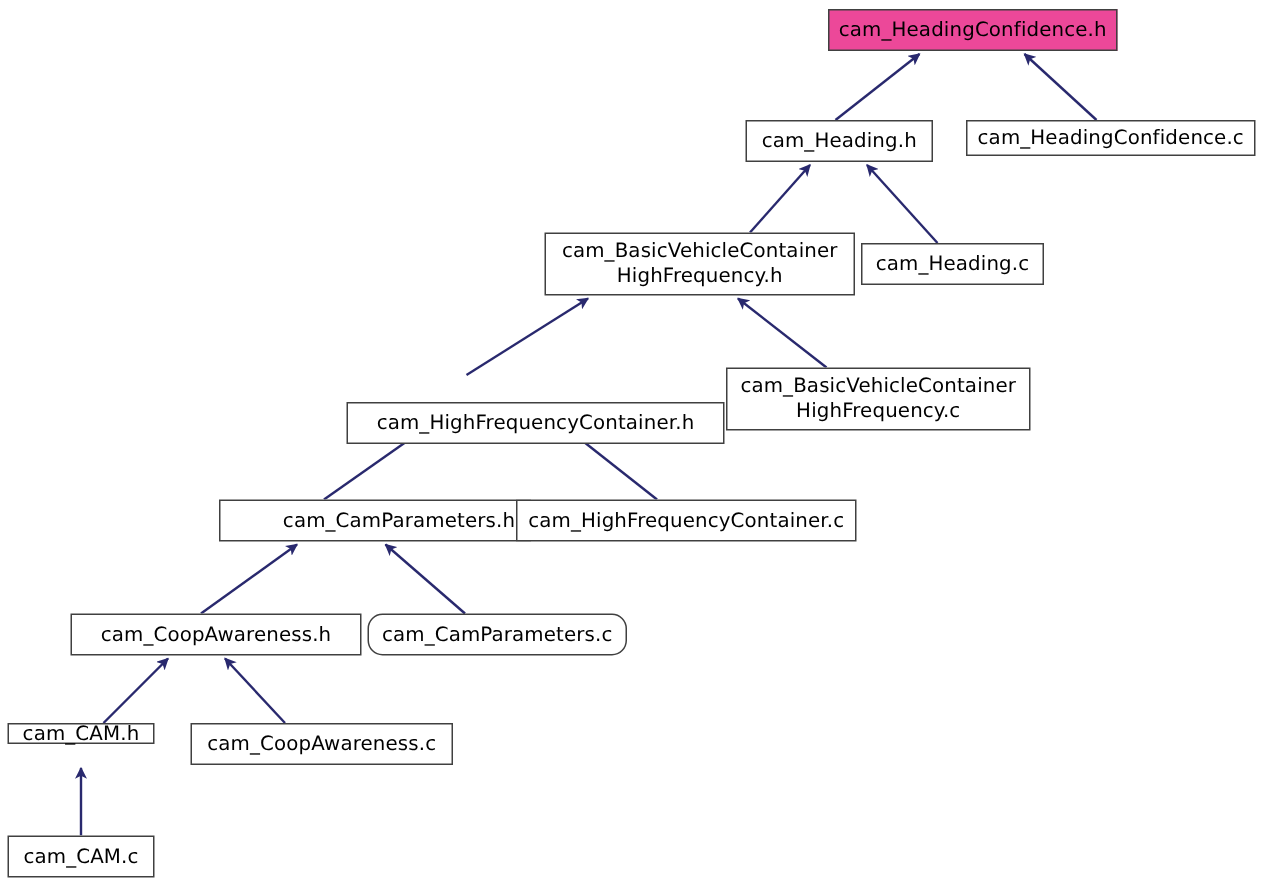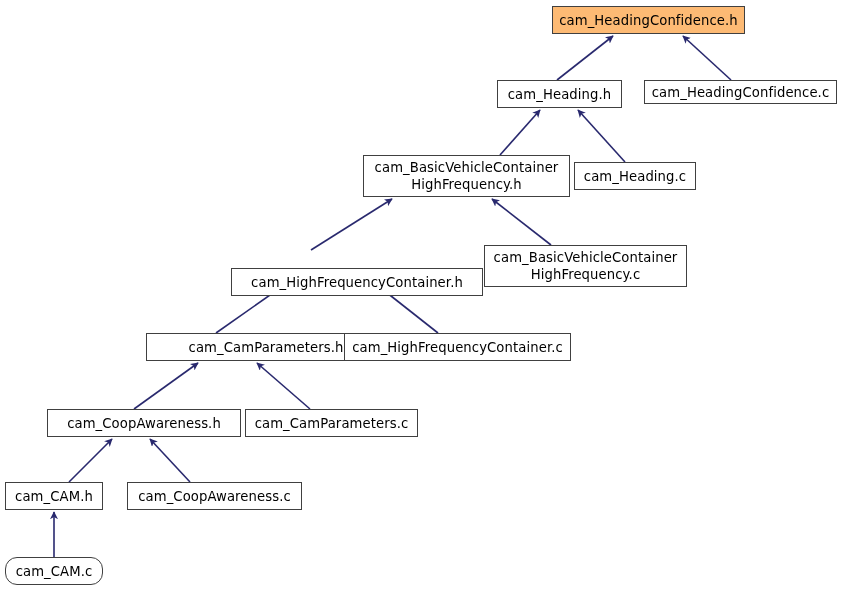--- a/index.html
+++ b/index.html
@@ -40,7 +40,7 @@
     z-index: 2;
   }
   .graph-node.root-node {
-    background: #fdba74;
+    background: #ec4899;
     border-color: #404040;
   }
   .node-label {

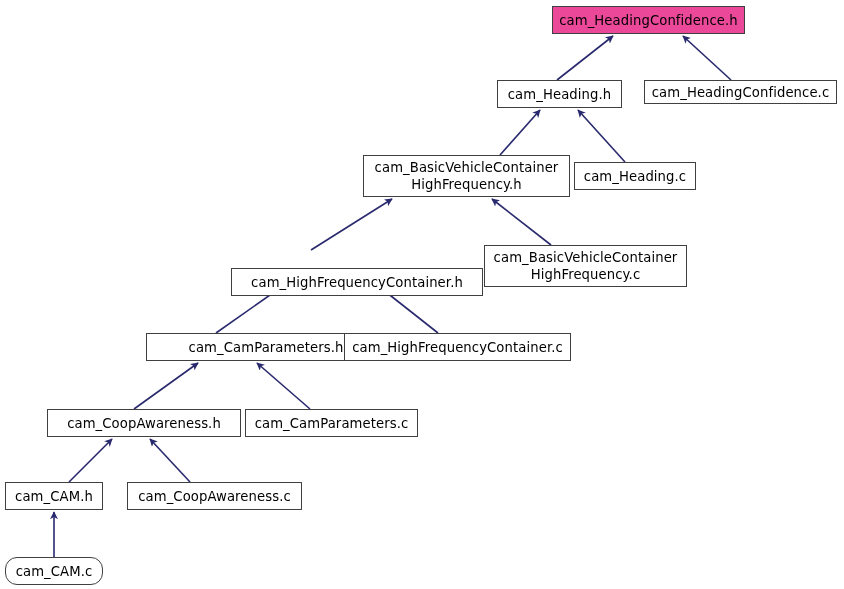--- a/index.html
+++ b/index.html
@@ -89,7 +89,7 @@
       <div class="graph-node" style="left: 146px; top: 333px; width: 208px; height: 28px; padding-left: 32px;"><div class="node-label">cam_CamParameters.h</div></div>
       <div class="graph-node" style="left: 344px; top: 333px; width: 227px; height: 28px;"><div class="node-label">cam_HighFrequencyContainer.c</div></div>
       <div class="graph-node" style="left: 47px; top: 409px; width: 194px; height: 28px;"><div class="node-label">cam_CoopAwareness.h</div></div>
-      <div class="graph-node" style="left: 245px; top: 409px; width: 173px; height: 28px;"><div class="node-label">cam_CamParameters.c</div></div>
+      <div class="graph-node" style="left: 245px; top: 409px; width: 173px; height: 28px; border-radius: 10px;"><div class="node-label">cam_CamParameters.c</div></div>
       <div class="graph-node" style="left: 5px; top: 482px; width: 98px; height: 28px;"><div class="node-label">cam_CAM.h</div></div>
       <div class="graph-node" style="left: 127px; top: 482px; width: 175px; height: 28px;"><div class="node-label">cam_CoopAwareness.c</div></div>
       <div class="graph-node" style="left: 5px; top: 557px; width: 98px; height: 28px; border-radius: 12px;"><div class="node-label">cam_CAM.c</div></div>

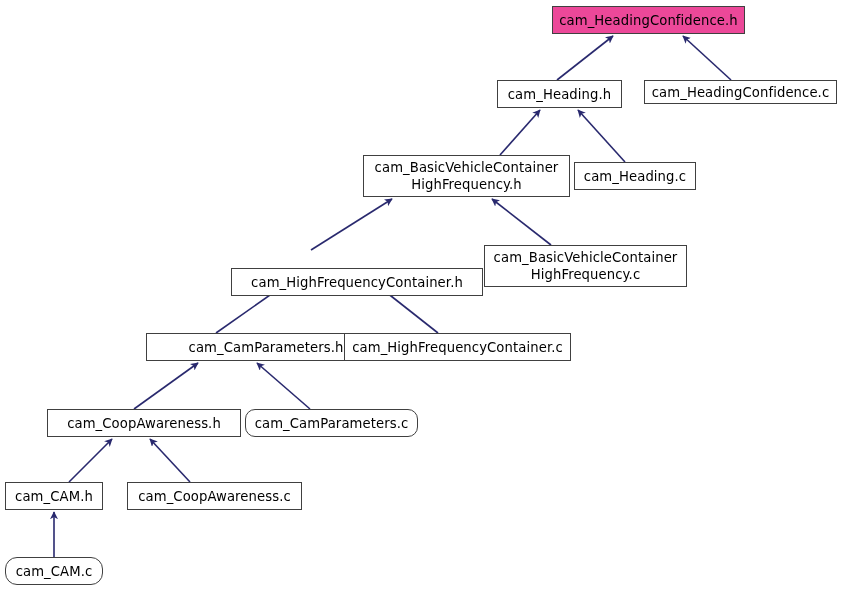--- a/index.html
+++ b/index.html
@@ -90,7 +90,7 @@
       <div class="graph-node" style="left: 344px; top: 333px; width: 227px; height: 28px;"><div class="node-label">cam_HighFrequencyContainer.c</div></div>
       <div class="graph-node" style="left: 47px; top: 409px; width: 194px; height: 28px;"><div class="node-label">cam_CoopAwareness.h</div></div>
       <div class="graph-node" style="left: 245px; top: 409px; width: 173px; height: 28px; border-radius: 10px;"><div class="node-label">cam_CamParameters.c</div></div>
-      <div class="graph-node" style="left: 5px; top: 482px; width: 98px; height: 28px;"><div class="node-label">cam_CAM.h</div></div>
+      <div class="graph-node" style="left: 5px; top: 482px; width: 98px; height: 14px;"><div class="node-label">cam_CAM.h</div></div>
       <div class="graph-node" style="left: 127px; top: 482px; width: 175px; height: 28px;"><div class="node-label">cam_CoopAwareness.c</div></div>
       <div class="graph-node" style="left: 5px; top: 557px; width: 98px; height: 28px; border-radius: 12px;"><div class="node-label">cam_CAM.c</div></div>
     </div>

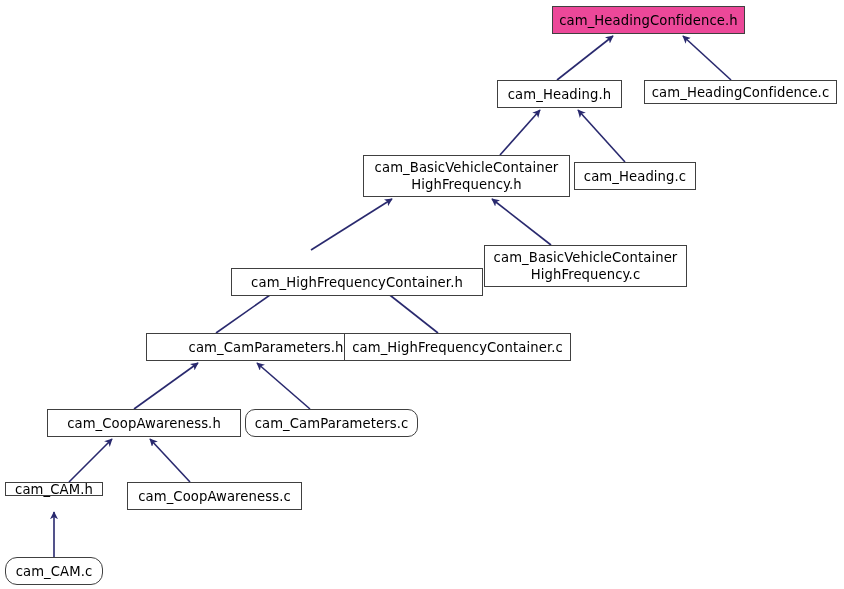--- a/index.html
+++ b/index.html
@@ -92,7 +92,7 @@
       <div class="graph-node" style="left: 245px; top: 409px; width: 173px; height: 28px; border-radius: 10px;"><div class="node-label">cam_CamParameters.c</div></div>
       <div class="graph-node" style="left: 5px; top: 482px; width: 98px; height: 14px;"><div class="node-label">cam_CAM.h</div></div>
       <div class="graph-node" style="left: 127px; top: 482px; width: 175px; height: 28px;"><div class="node-label">cam_CoopAwareness.c</div></div>
-      <div class="graph-node" style="left: 5px; top: 557px; width: 98px; height: 28px; border-radius: 12px;"><div class="node-label">cam_CAM.c</div></div>
+      <div class="graph-node" style="left: 5px; top: 557px; width: 98px; height: 28px;"><div class="node-label">cam_CAM.c</div></div>
     </div>
 
 </div>

